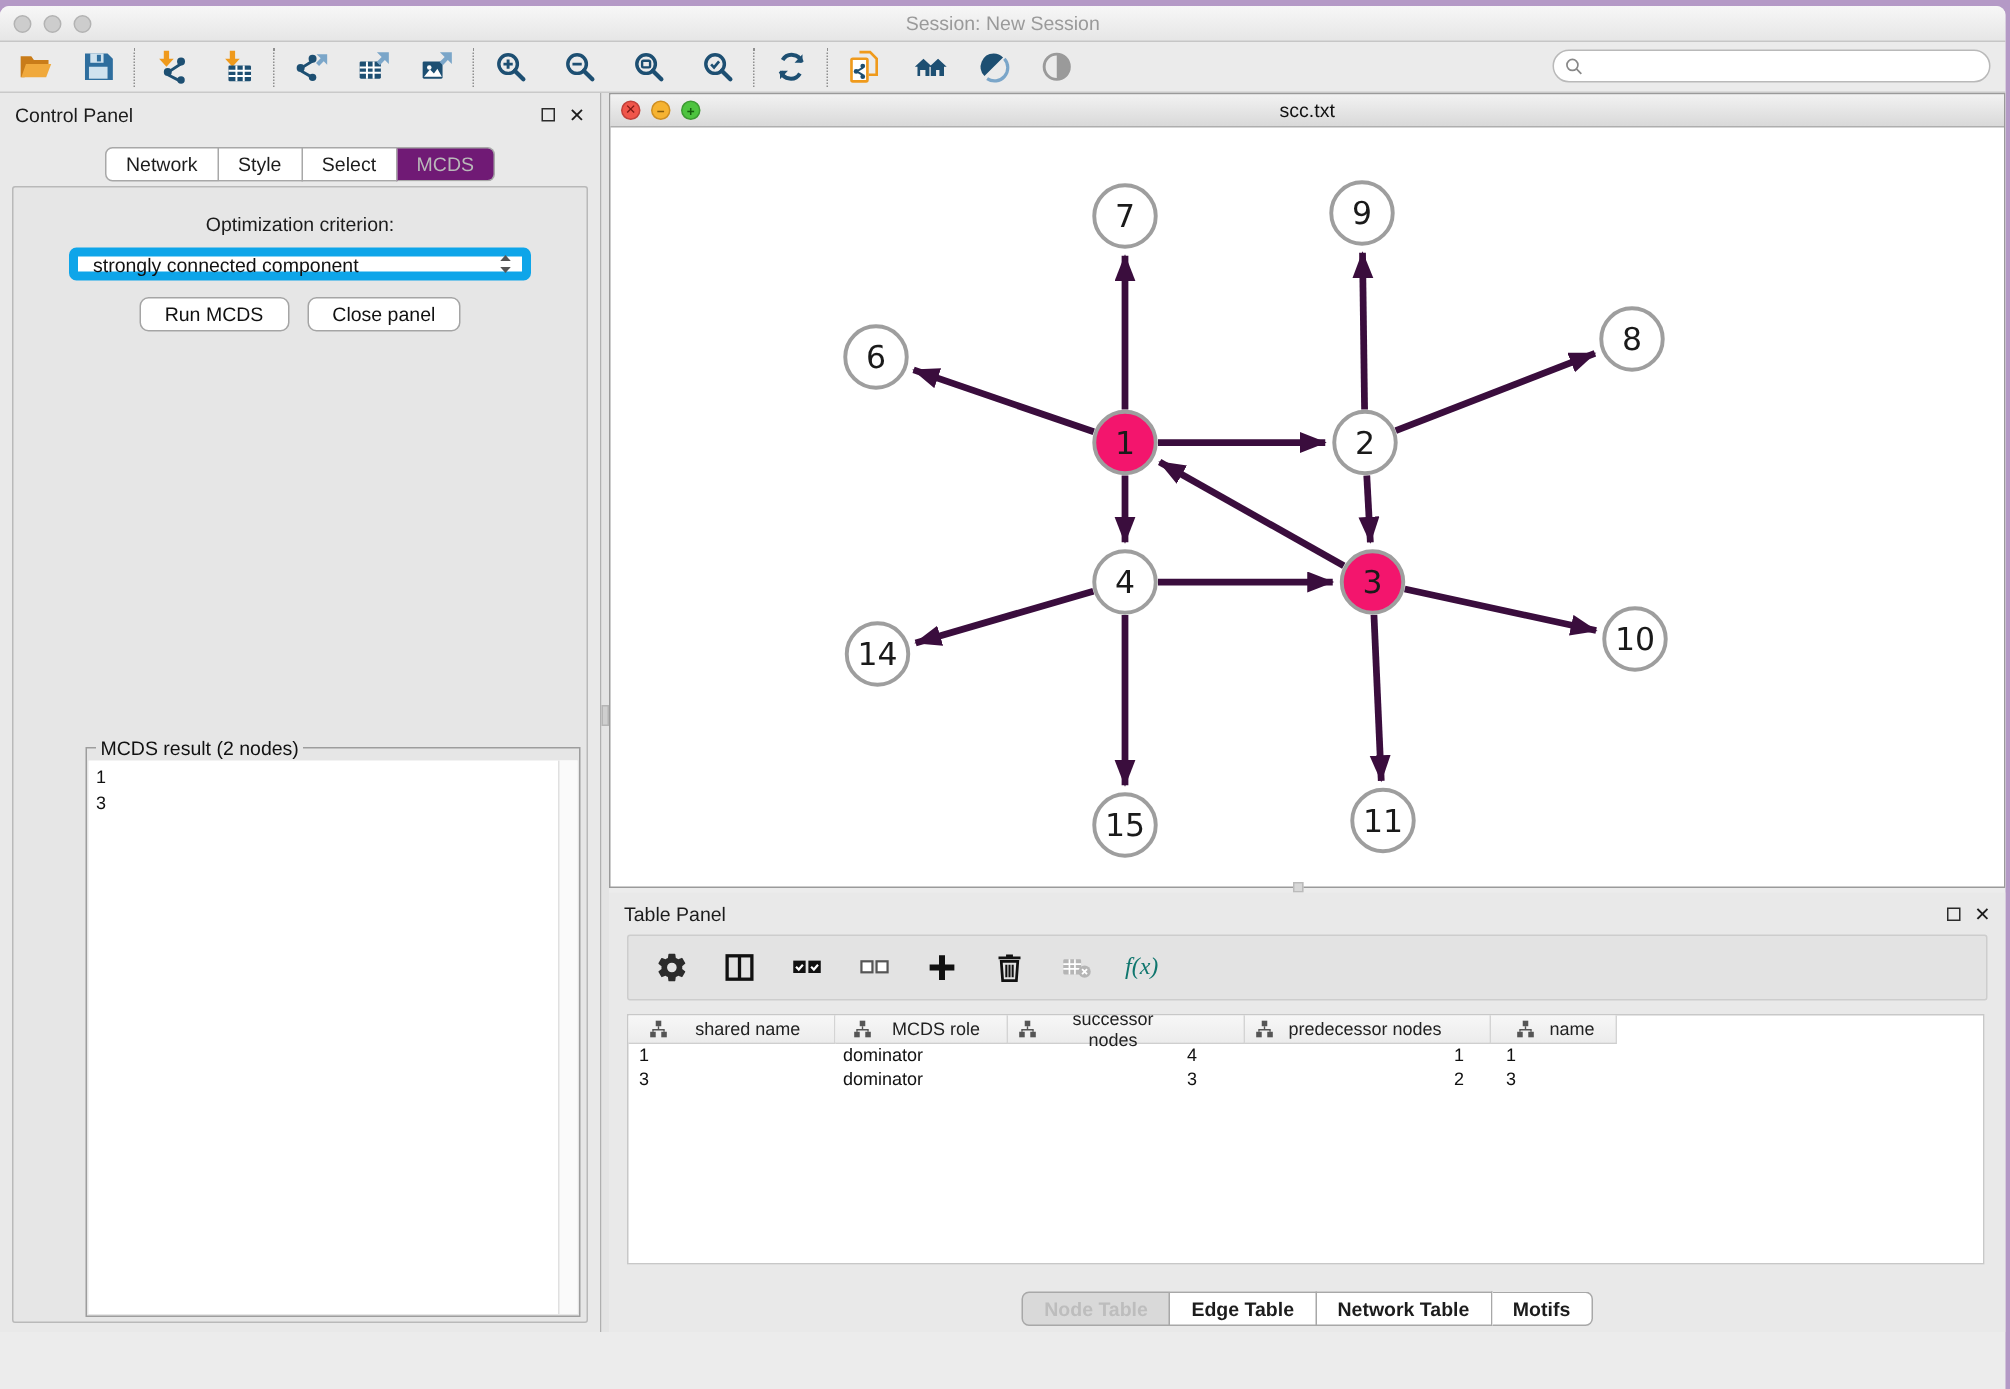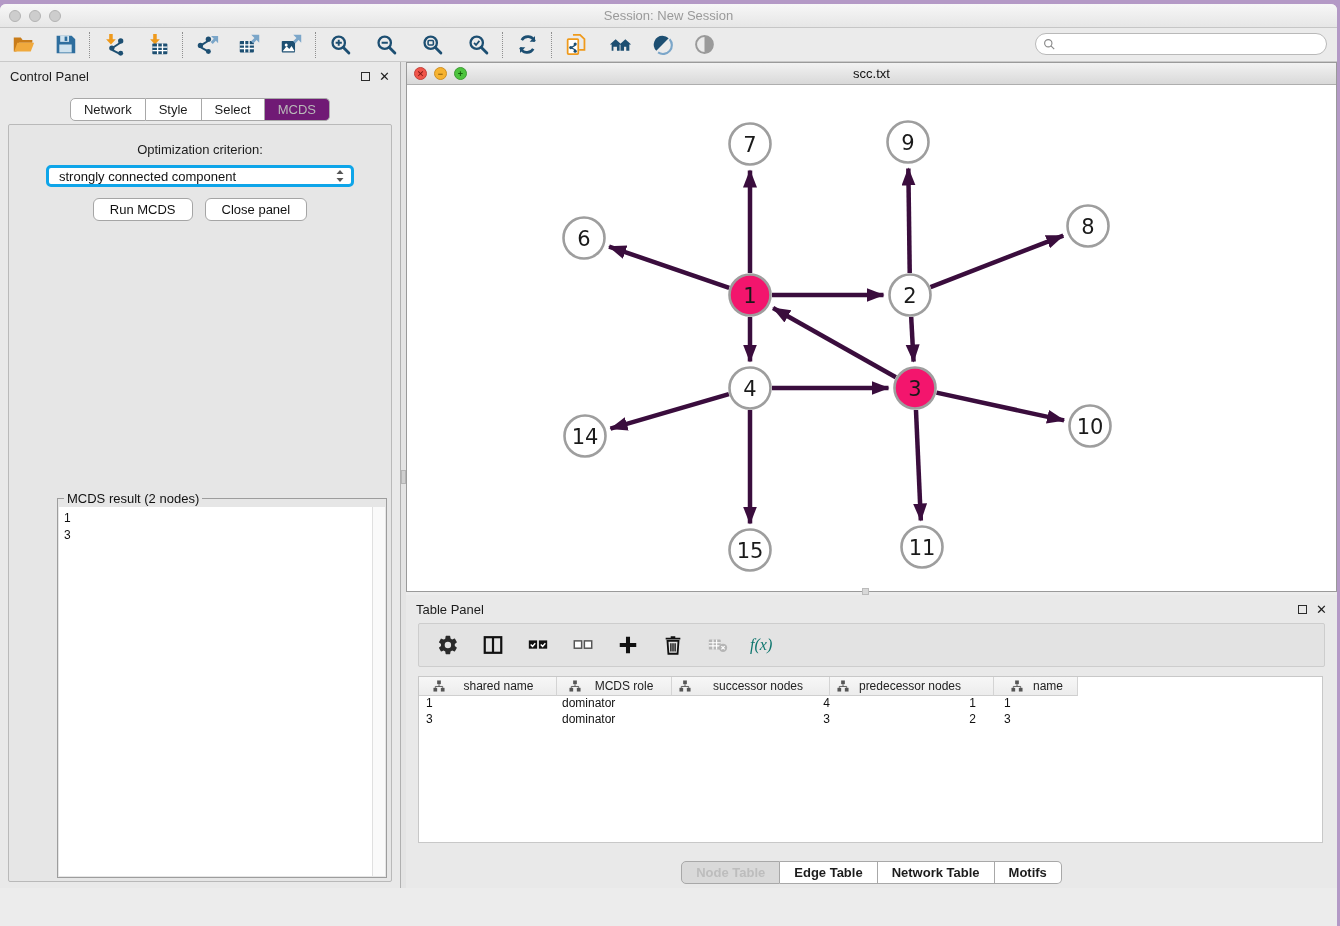--- a/index.html
+++ b/index.html
@@ -53,7 +53,7 @@
   .opt-label { position:absolute; top:17px; width:100%; text-align:center;
     font-size:13px; color:#1c1c1c; }
   .dropdown { position:absolute; left:37px; right:37px; top:40px; height:22px;
-    background:#fff; border:3px solid #0ea5e9; border-radius:5px;
+    background:#fff; border:6px solid #0ea5e9; border-radius:5px;
     display:flex; align-items:center; padding:0 6px 0 10px; cursor:pointer; }
   .dropdown .dd-value { font-size:13px; color:#111; flex:1; }
   .btn-row { position:absolute; top:73px; width:100%; display:flex;

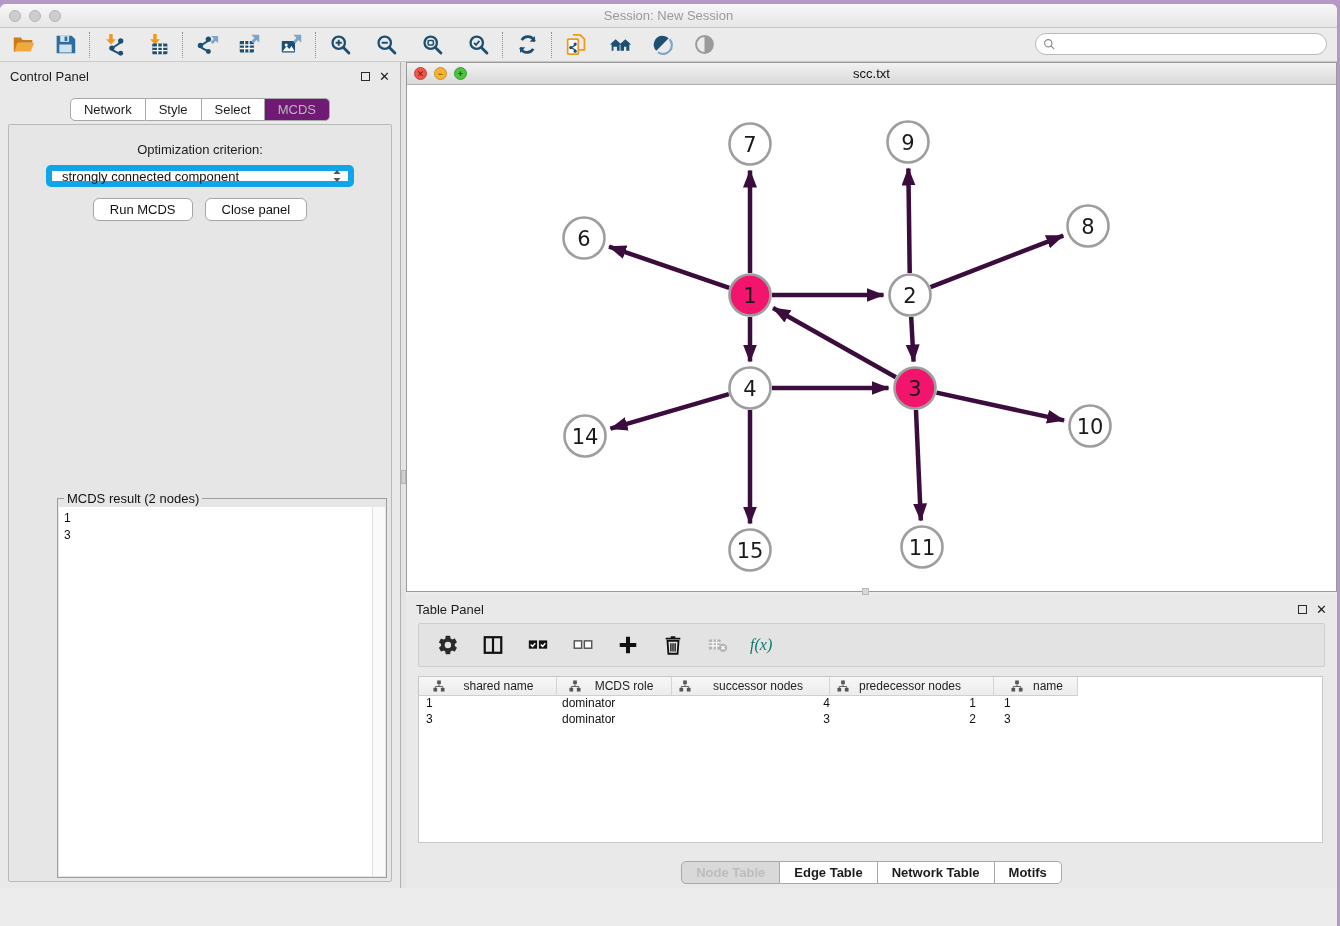--- a/index.html
+++ b/index.html
@@ -111,7 +111,7 @@
   .td { overflow:hidden; white-space:nowrap; }
   .c0 { width:138px; padding-left:7px; }
   .c1 { width:115px; padding-left:5px; }
-  .c2 { width:158px; text-align:right; padding-right:0;align-items:center; }
+  .c2 { width:158px; text-align:right; padding-right:32px;align-items:center; }
   .c3 { width:164px; text-align:right; padding-right:18px; }
   .c4 { width:84px; padding-left:10px; }
   .tp-tabs { position:absolute; left:0; right:0; bottom:4px; }

